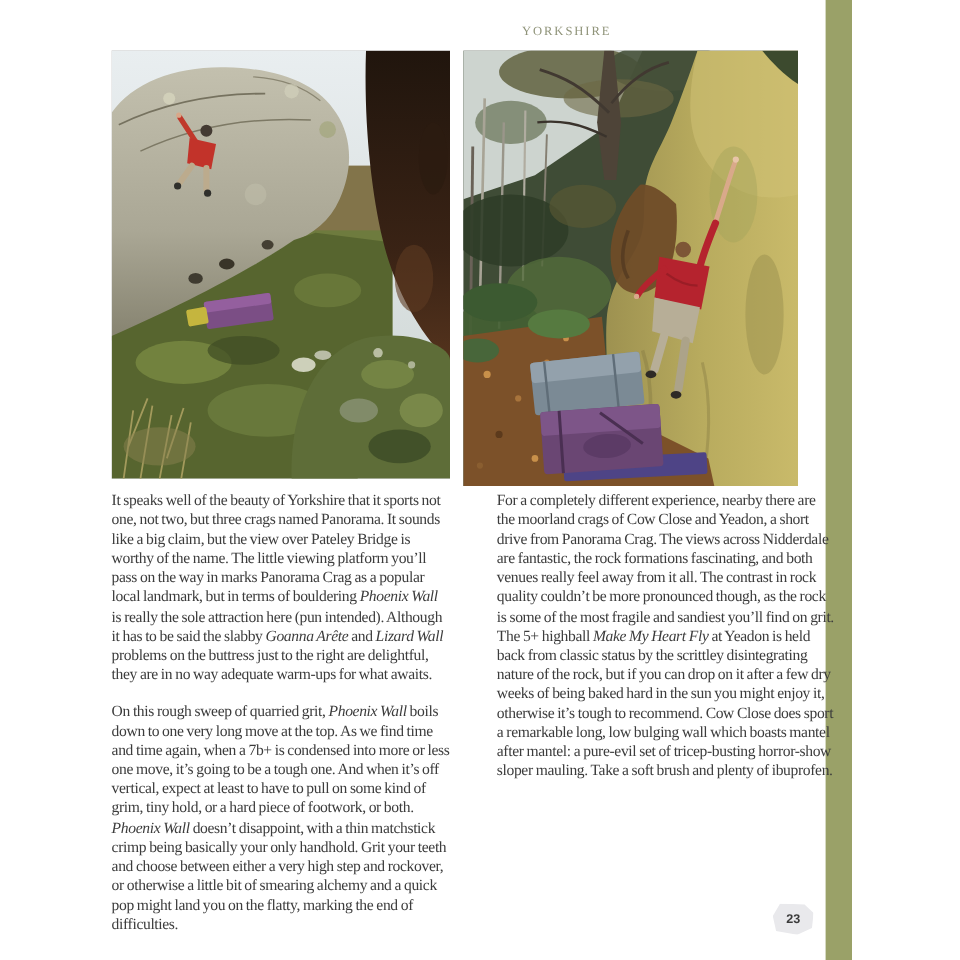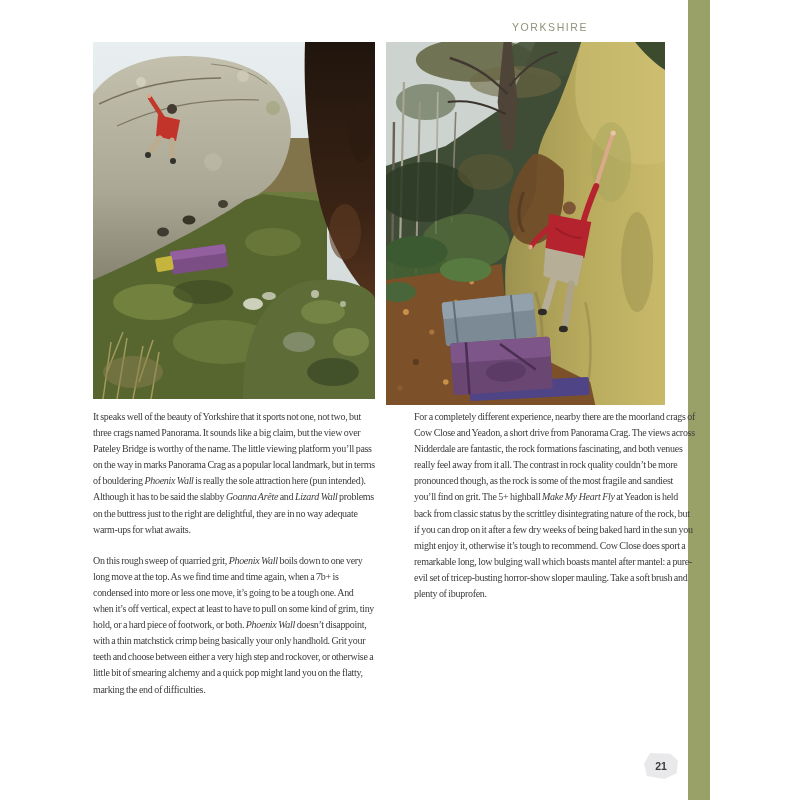--- a/index.html
+++ b/index.html
@@ -11,8 +11,8 @@
     position:absolute;left:688px;top:0;width:22px;height:800px;background:#9aa168;
   }
   .running-head{
-    position:absolute;top:21px;left:435px;width:230px;text-align:center;
-    font-family:Liberation Sans, sans-serif;font-size:10.5px;letter-spacing:1.6px;
+    position:absolute;top:21px;left:435px;width:230px;text-align:left;
+    font-family:Liberation Serif, serif;font-size:10.5px;letter-spacing:1.6px;
     color:#8f9379;
   }
   .photo{position:absolute;overflow:hidden;background:#ccc;}

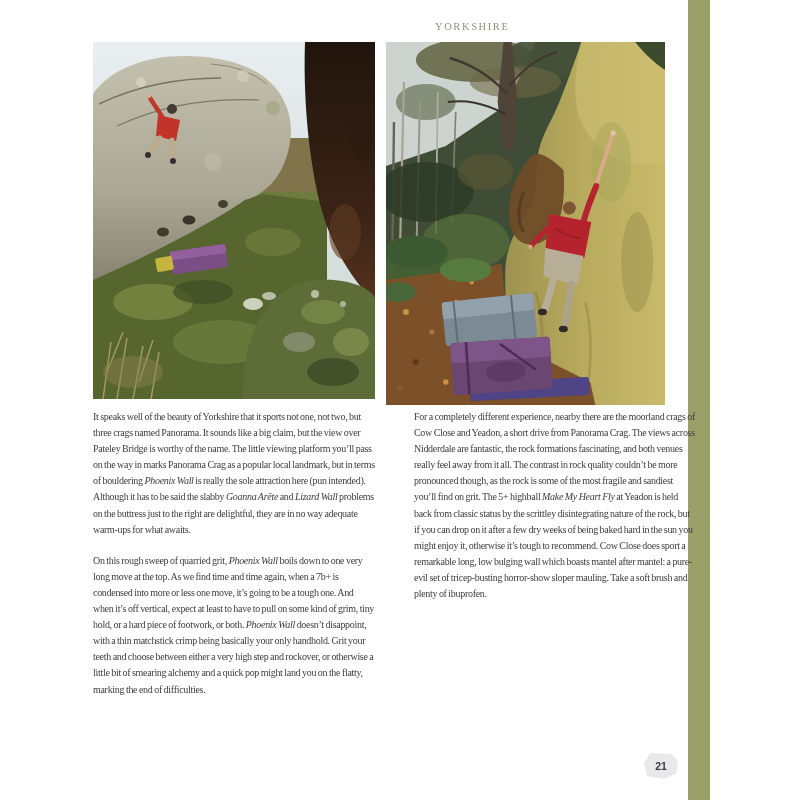--- a/index.html
+++ b/index.html
@@ -21,7 +21,7 @@
   .photo svg{display:block;}
   .col{
     position:absolute;top:409px;width:282px;color:#3c3c3c;
-    font-size:10px;line-height:16.1px;letter-spacing:-0.3px;word-spacing:-0.5px;
+    font-size:13px;line-height:16.1px;letter-spacing:-0.3px;word-spacing:-0.5px;
     text-align:left;
   }
   .col-left{left:93px;}

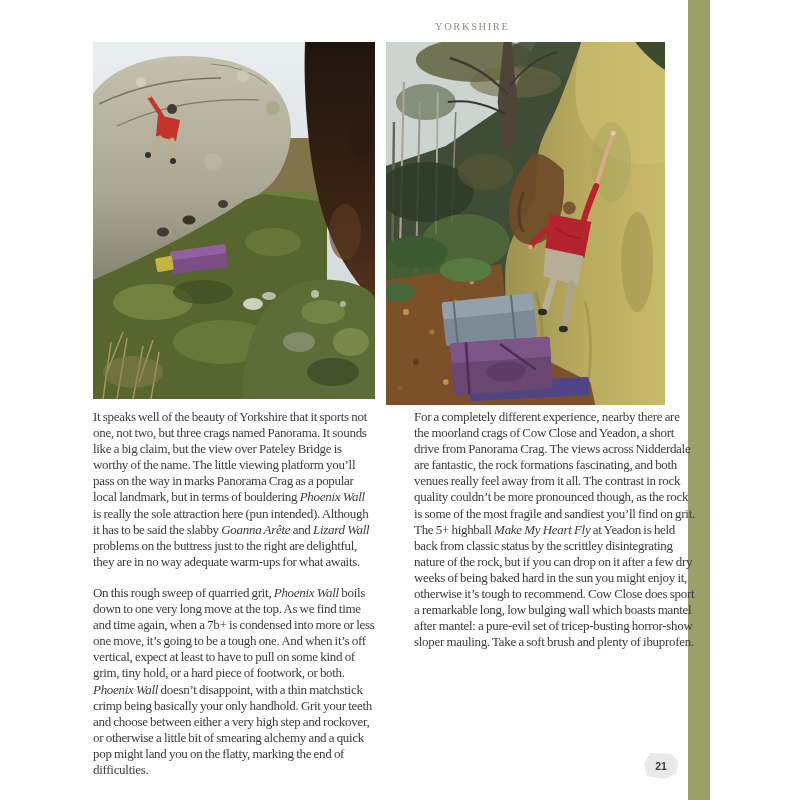--- a/index.html
+++ b/index.html
@@ -238,7 +238,7 @@
   </div>
 
   <div class="page-badge">
-    <span>21</span>
+    <span>23</span>
   </div>
 
 </div>

